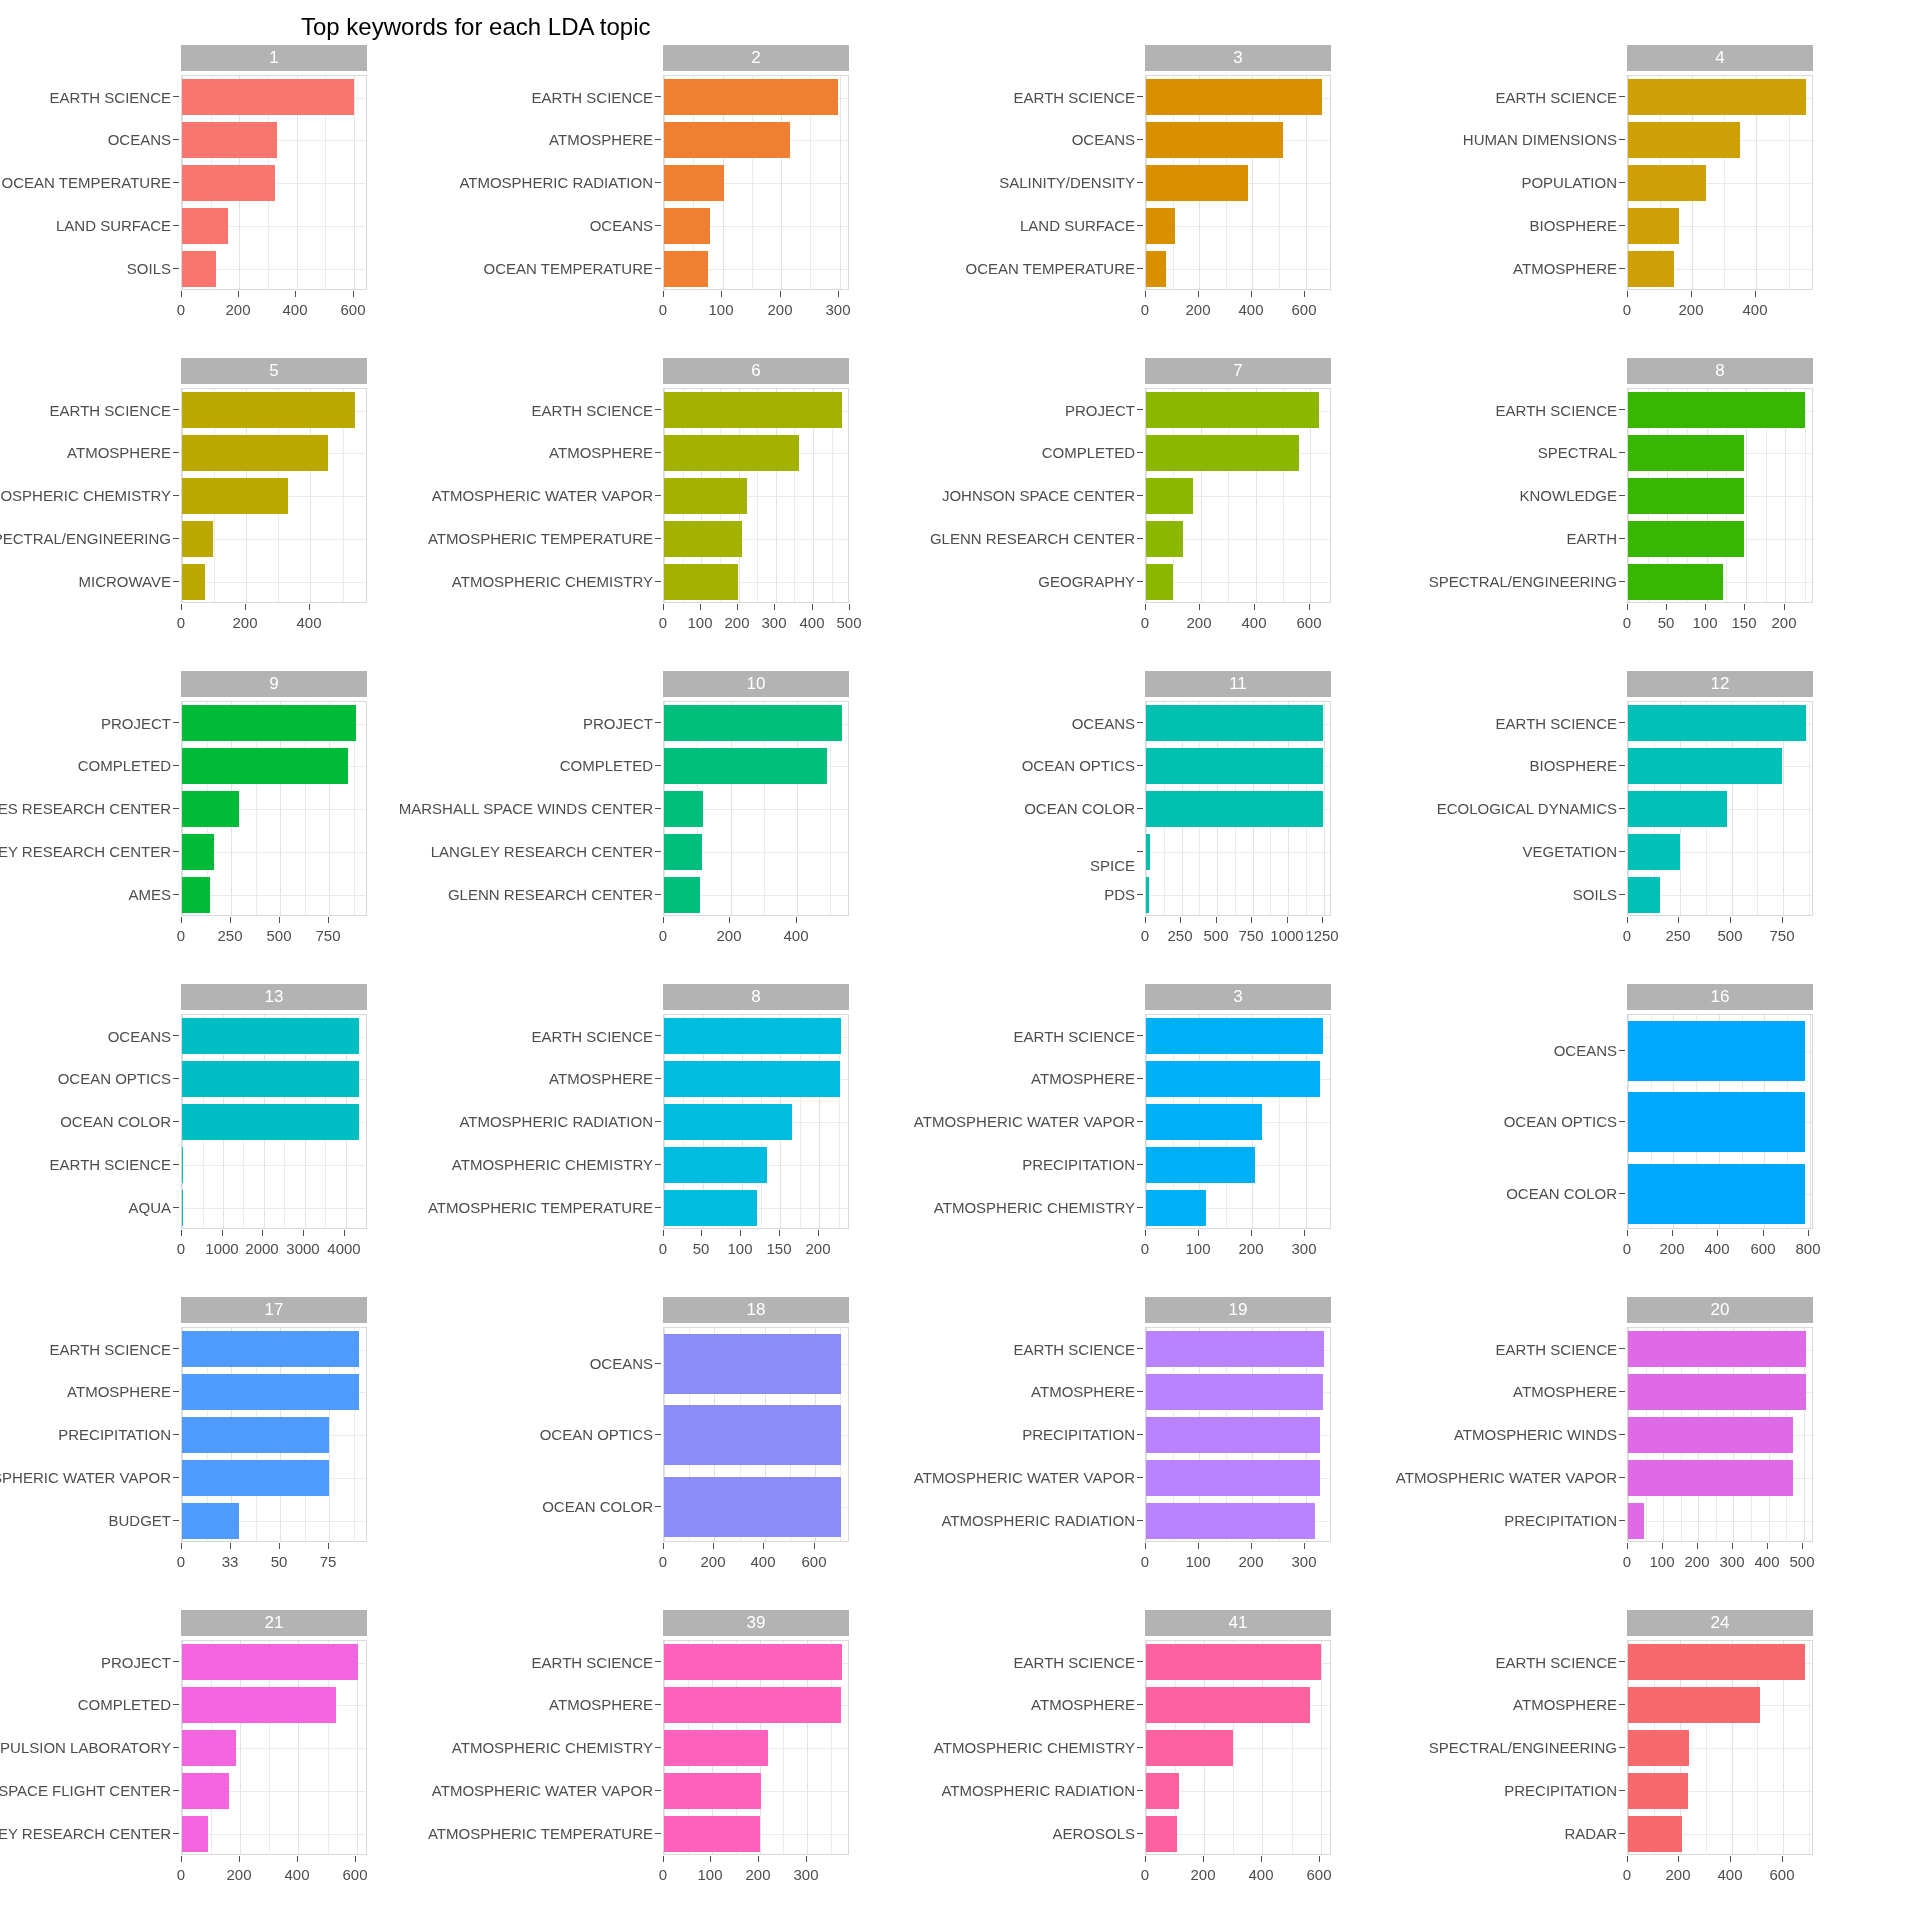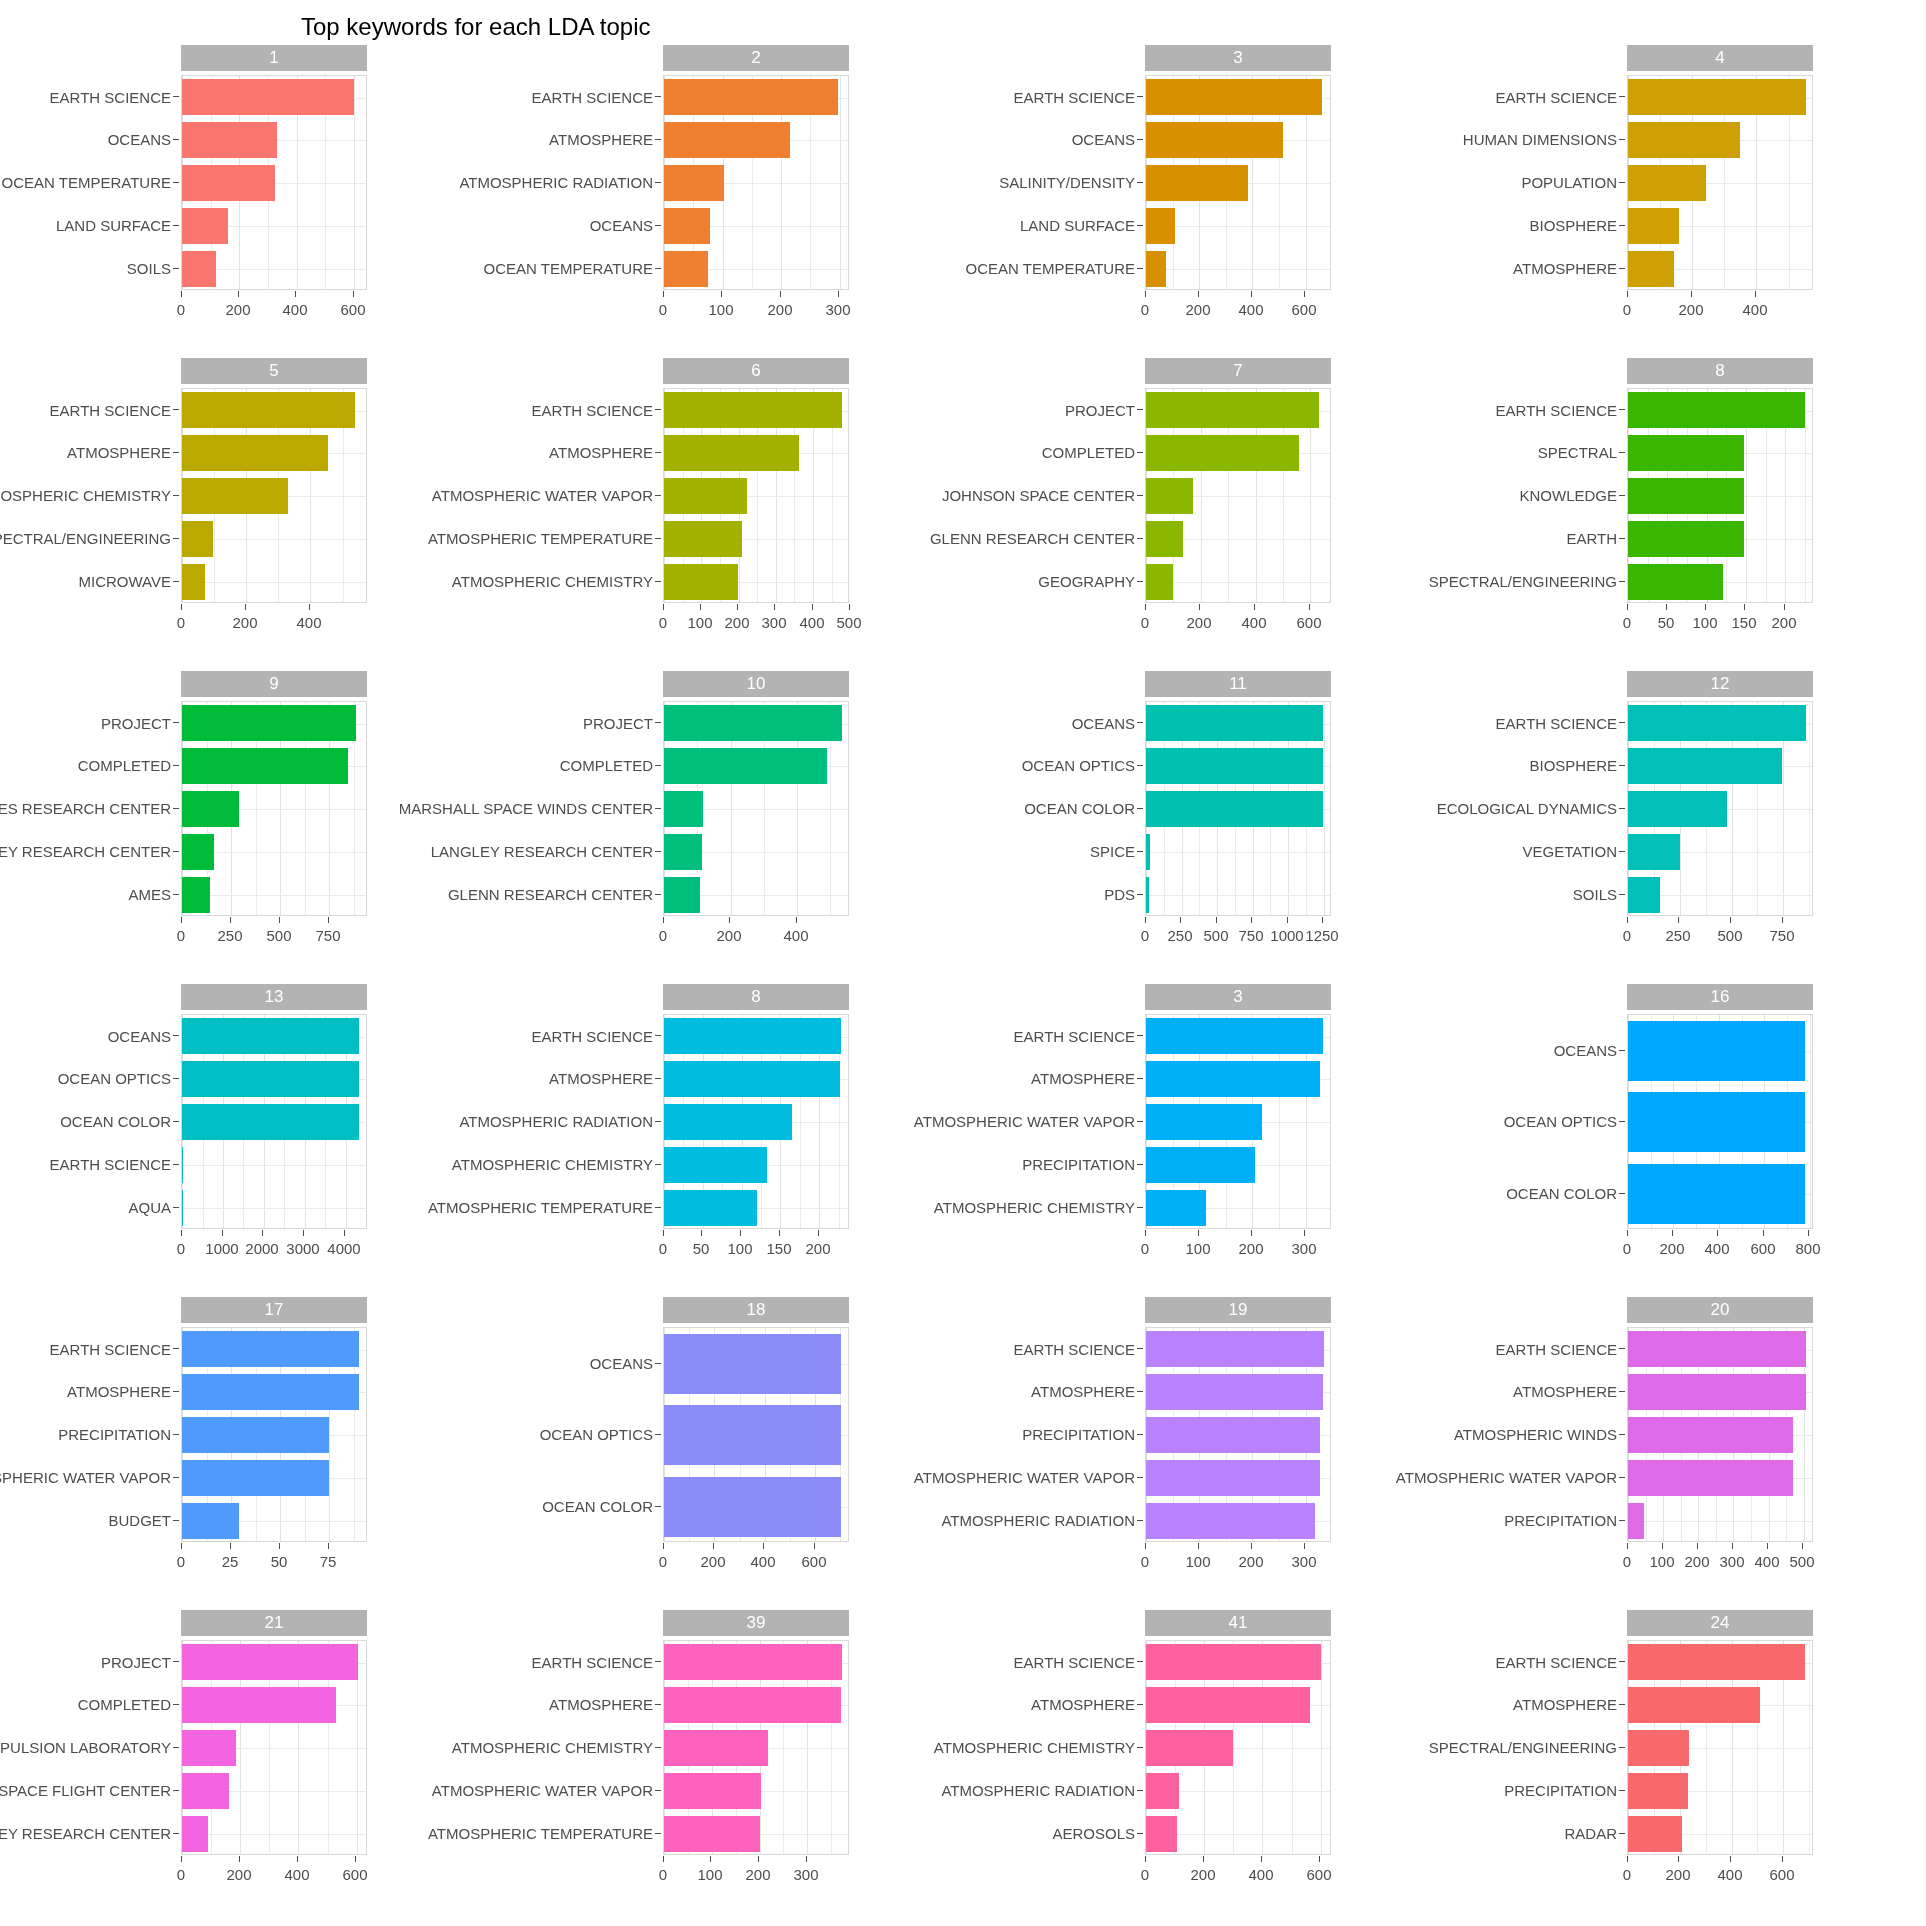--- a/index.html
+++ b/index.html
@@ -614,7 +614,7 @@
             <div class="ylab" style="top: 21.5px;">OCEANS</div>
             <div class="ylab" style="top: 64px;">OCEAN OPTICS</div>
             <div class="ylab" style="top: 107px;">OCEAN COLOR</div>
-            <div class="ylab" style="top: 150px; text-align: center;">SPICE</div>
+            <div class="ylab" style="top: 164px; text-align: center;">SPICE</div>
             <div class="ylab" style="top: 193px;">PDS</div>
           </div>
           <div class="xtick" style="left: 181px; top: 249px;"></div>

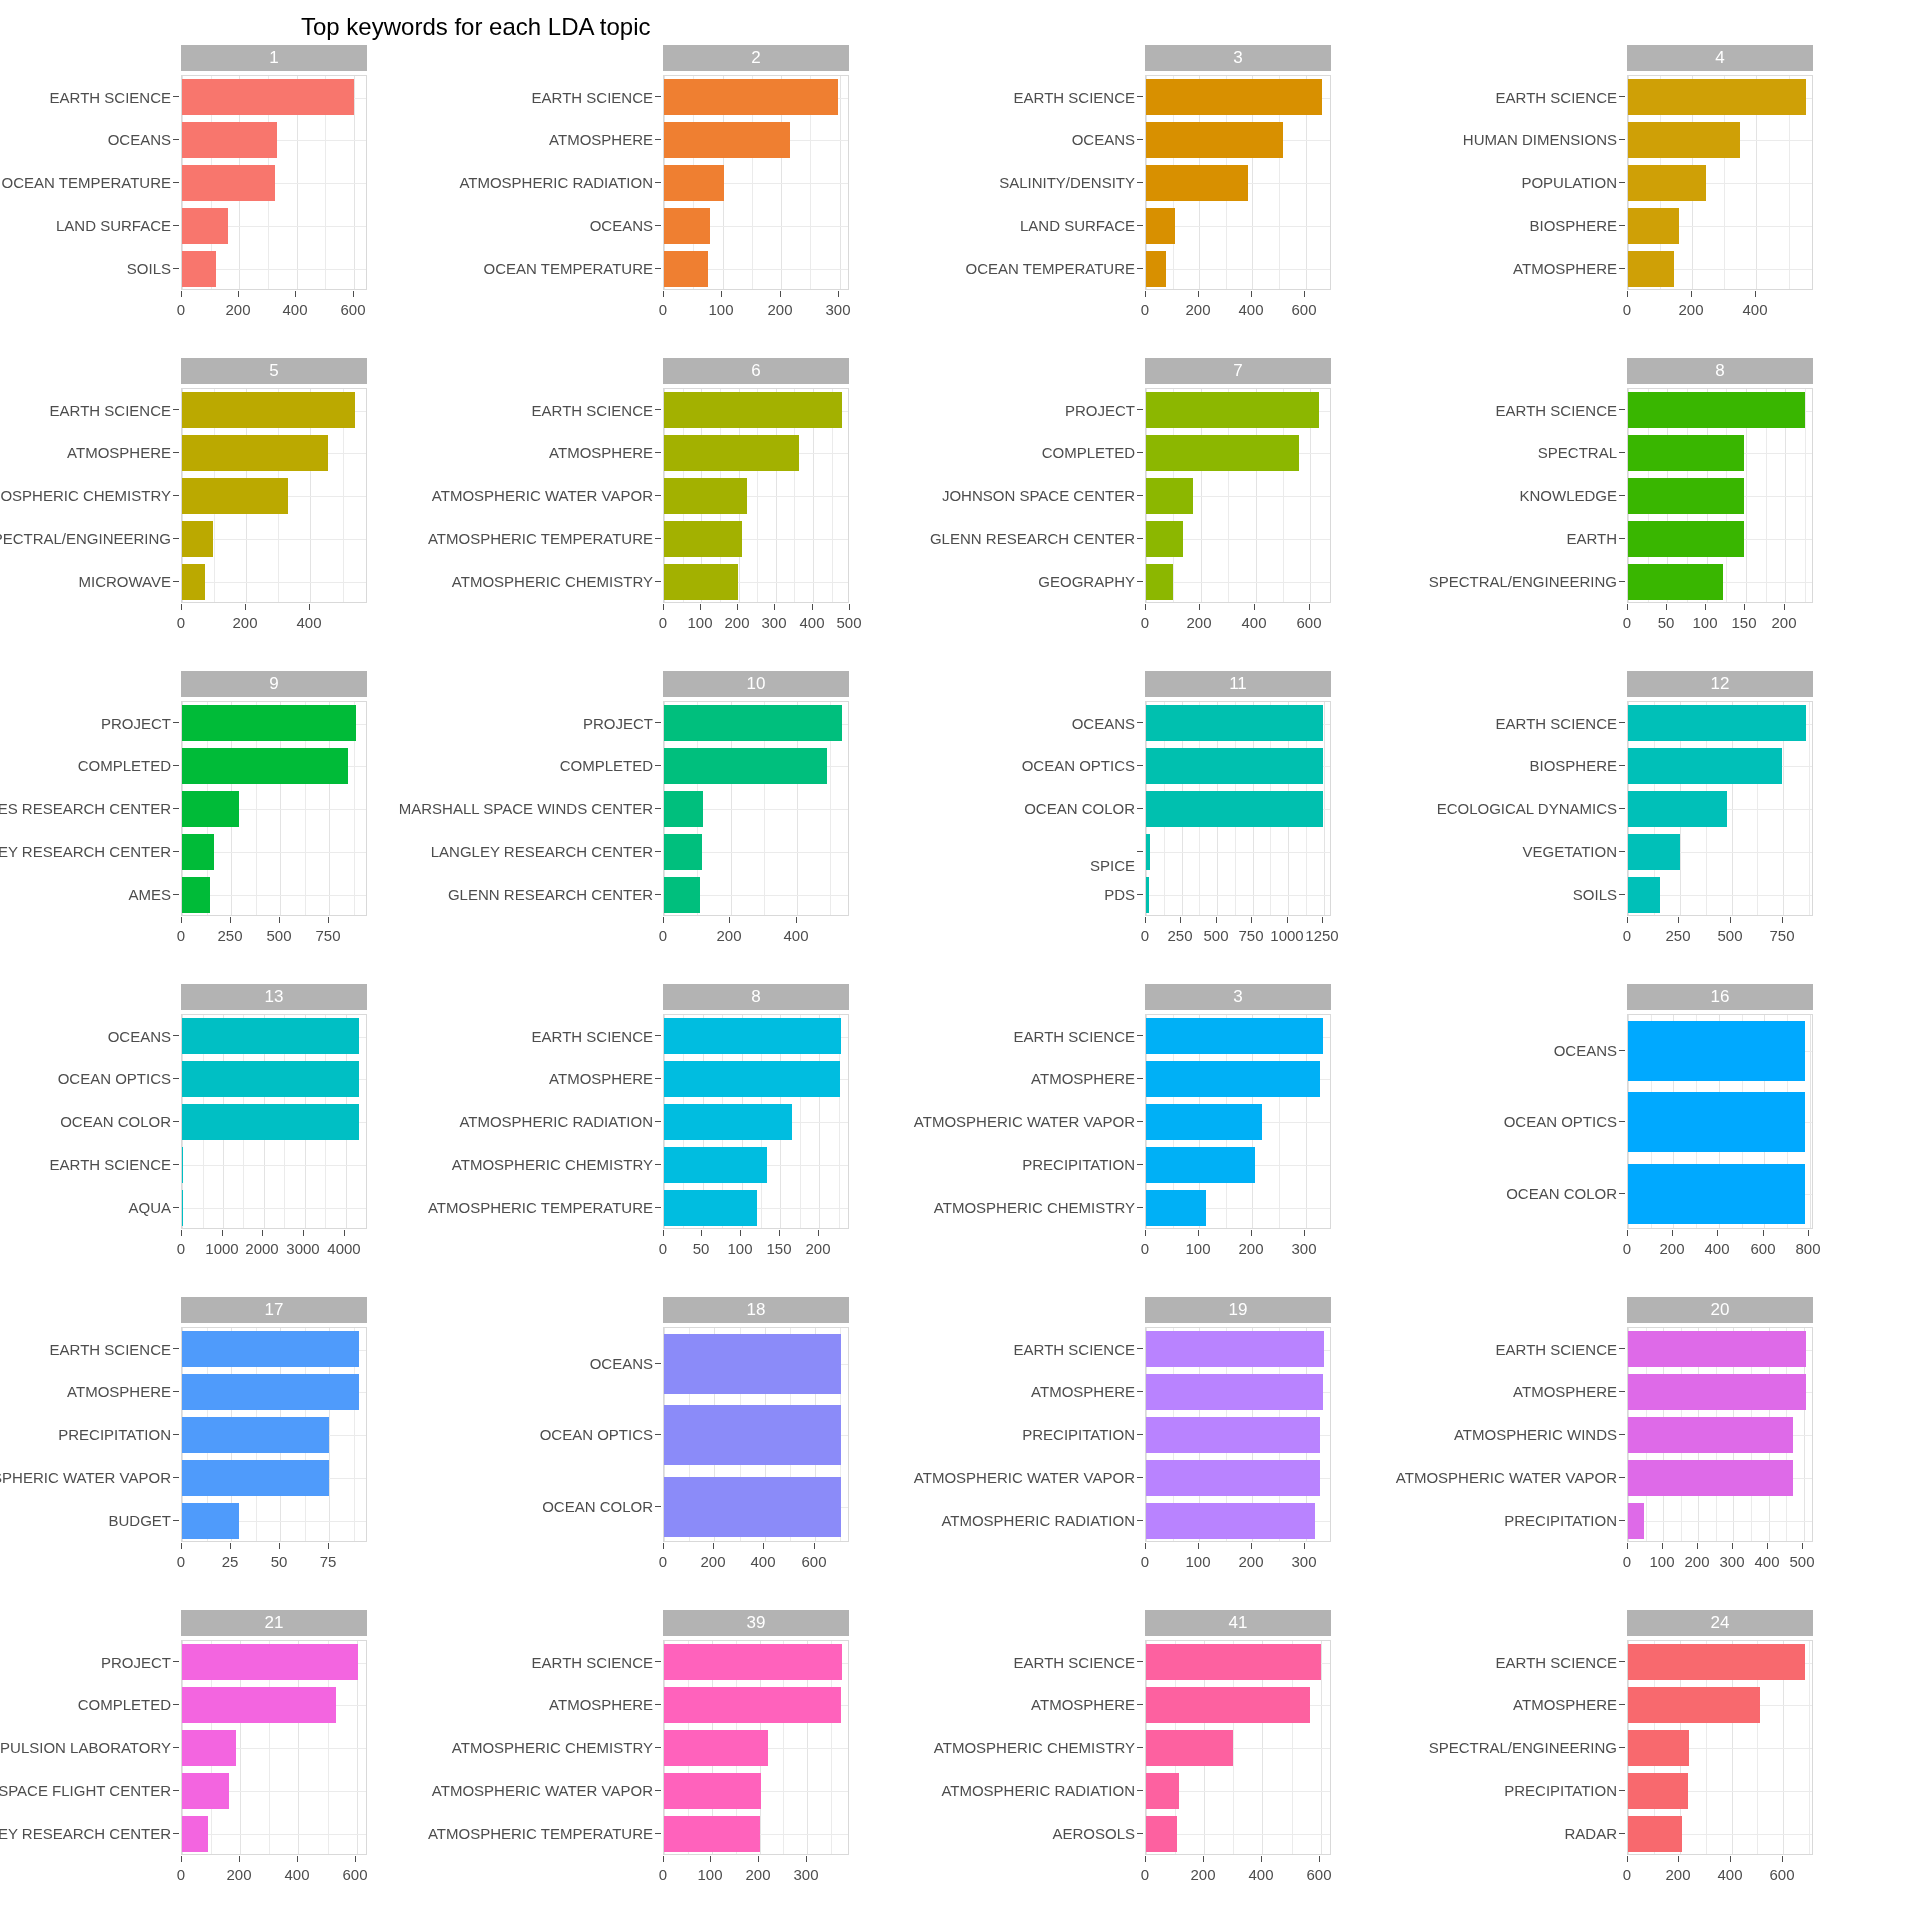--- a/index.html
+++ b/index.html
@@ -896,7 +896,7 @@
           <div class="xtick" style="left: 181px; top: 249px;"></div>
           <div class="xlab" style="left: 181px; top: 259px;">0</div>
           <div class="xtick" style="left: 230px; top: 249px;"></div>
-          <div class="xlab" style="left: 230px; top: 259px;">25</div>
+          <div class="xlab" style="left: 230px; top: 259px;">33</div>
           <div class="xtick" style="left: 279px; top: 249px;"></div>
           <div class="xlab" style="left: 279px; top: 259px;">50</div>
           <div class="xtick" style="left: 328px; top: 249px;"></div>

